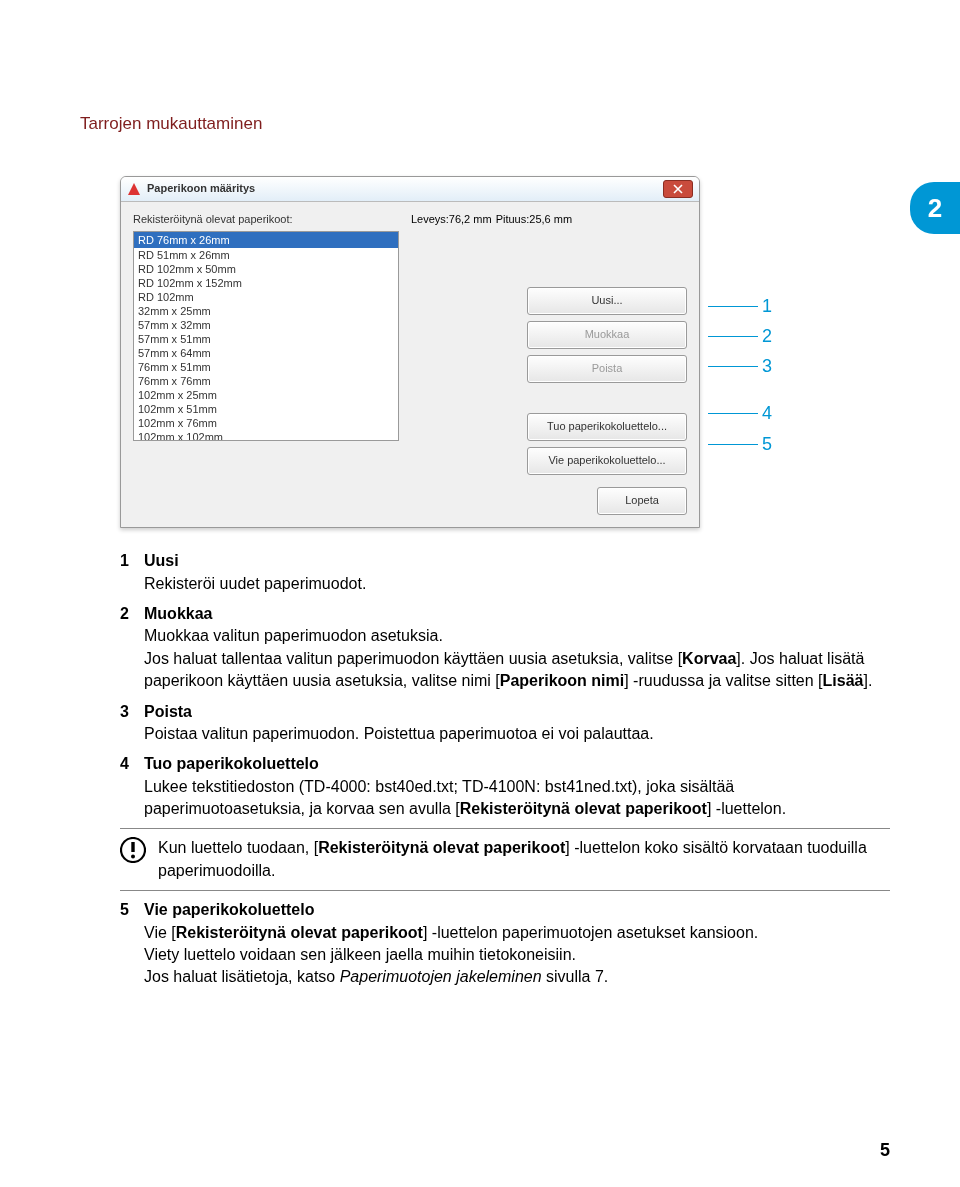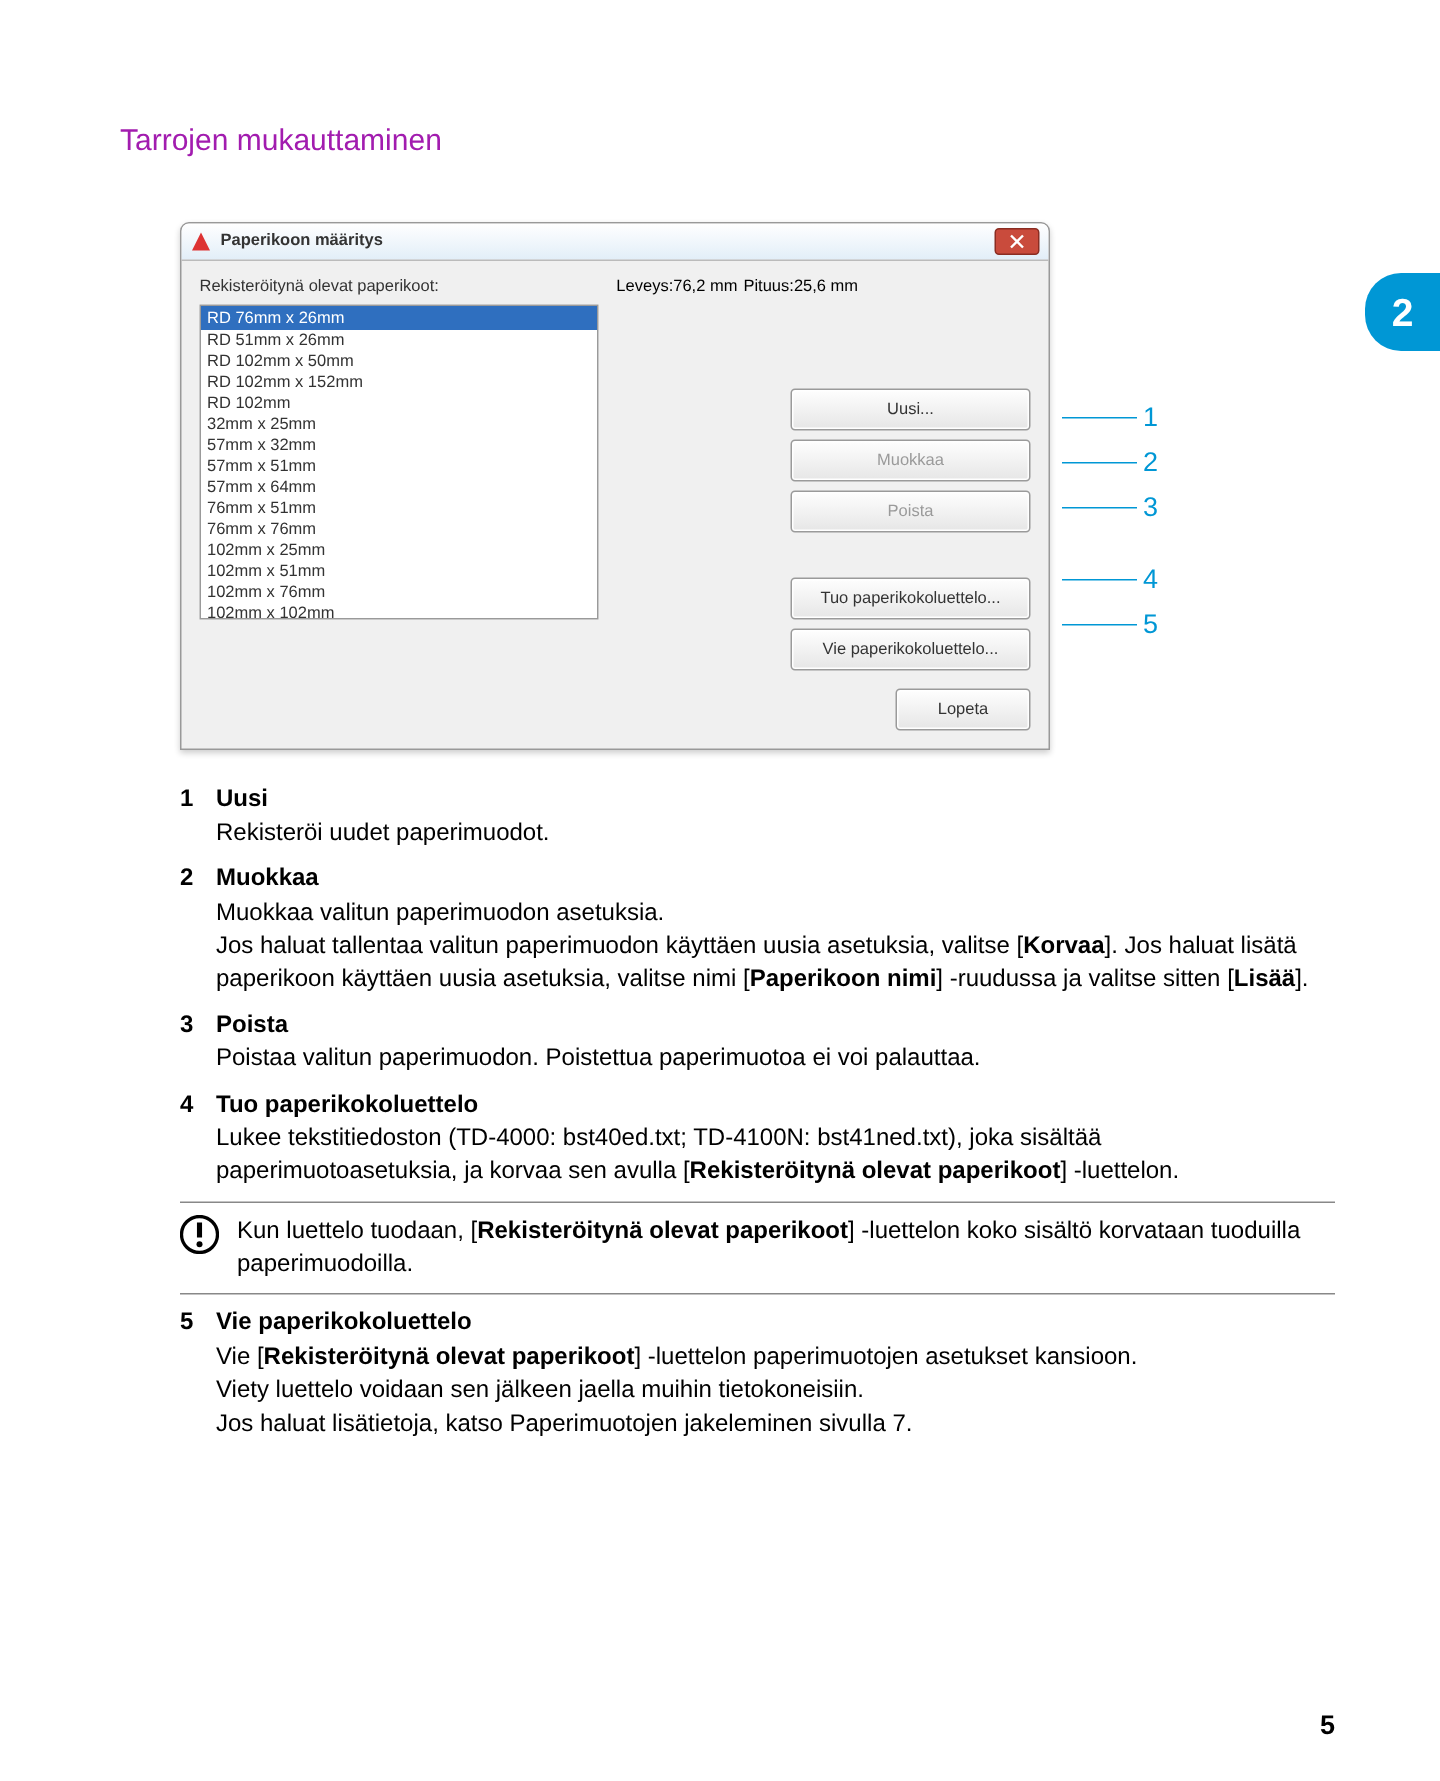--- a/index.html
+++ b/index.html
@@ -5,7 +5,7 @@
   * { box-sizing: border-box; margin: 0; padding: 0; }
   body { font-family: Arial, Helvetica, sans-serif; background: #fff; width: 960px; min-height: 1187px; position: relative; color: #000; font-size: 16px; line-height: 1.4; }
   .content { padding: 80px 70px 40px 80px; }
-  .header-text { color: #a21caf; font-size: 20px; margin-bottom: 40px; }
+  .header-text { color: #7f1d1d; font-size: 17px; margin-bottom: 40px; margin-top: 32px; }
   .intro { margin-left: 40px; margin-bottom: 12px; }
   .page-tab { position: absolute; right: 0; top: 182px; width: 50px; height: 52px; background: #0097d5; border-radius: 24px 0 0 24px; color: #fff; display: flex; align-items: center; justify-content: center; font-size: 26px; font-weight: bold; }
   .screenshot-area { margin-left: 40px; margin-top: 14px; margin-bottom: 22px; display: flex; align-items: flex-start; }

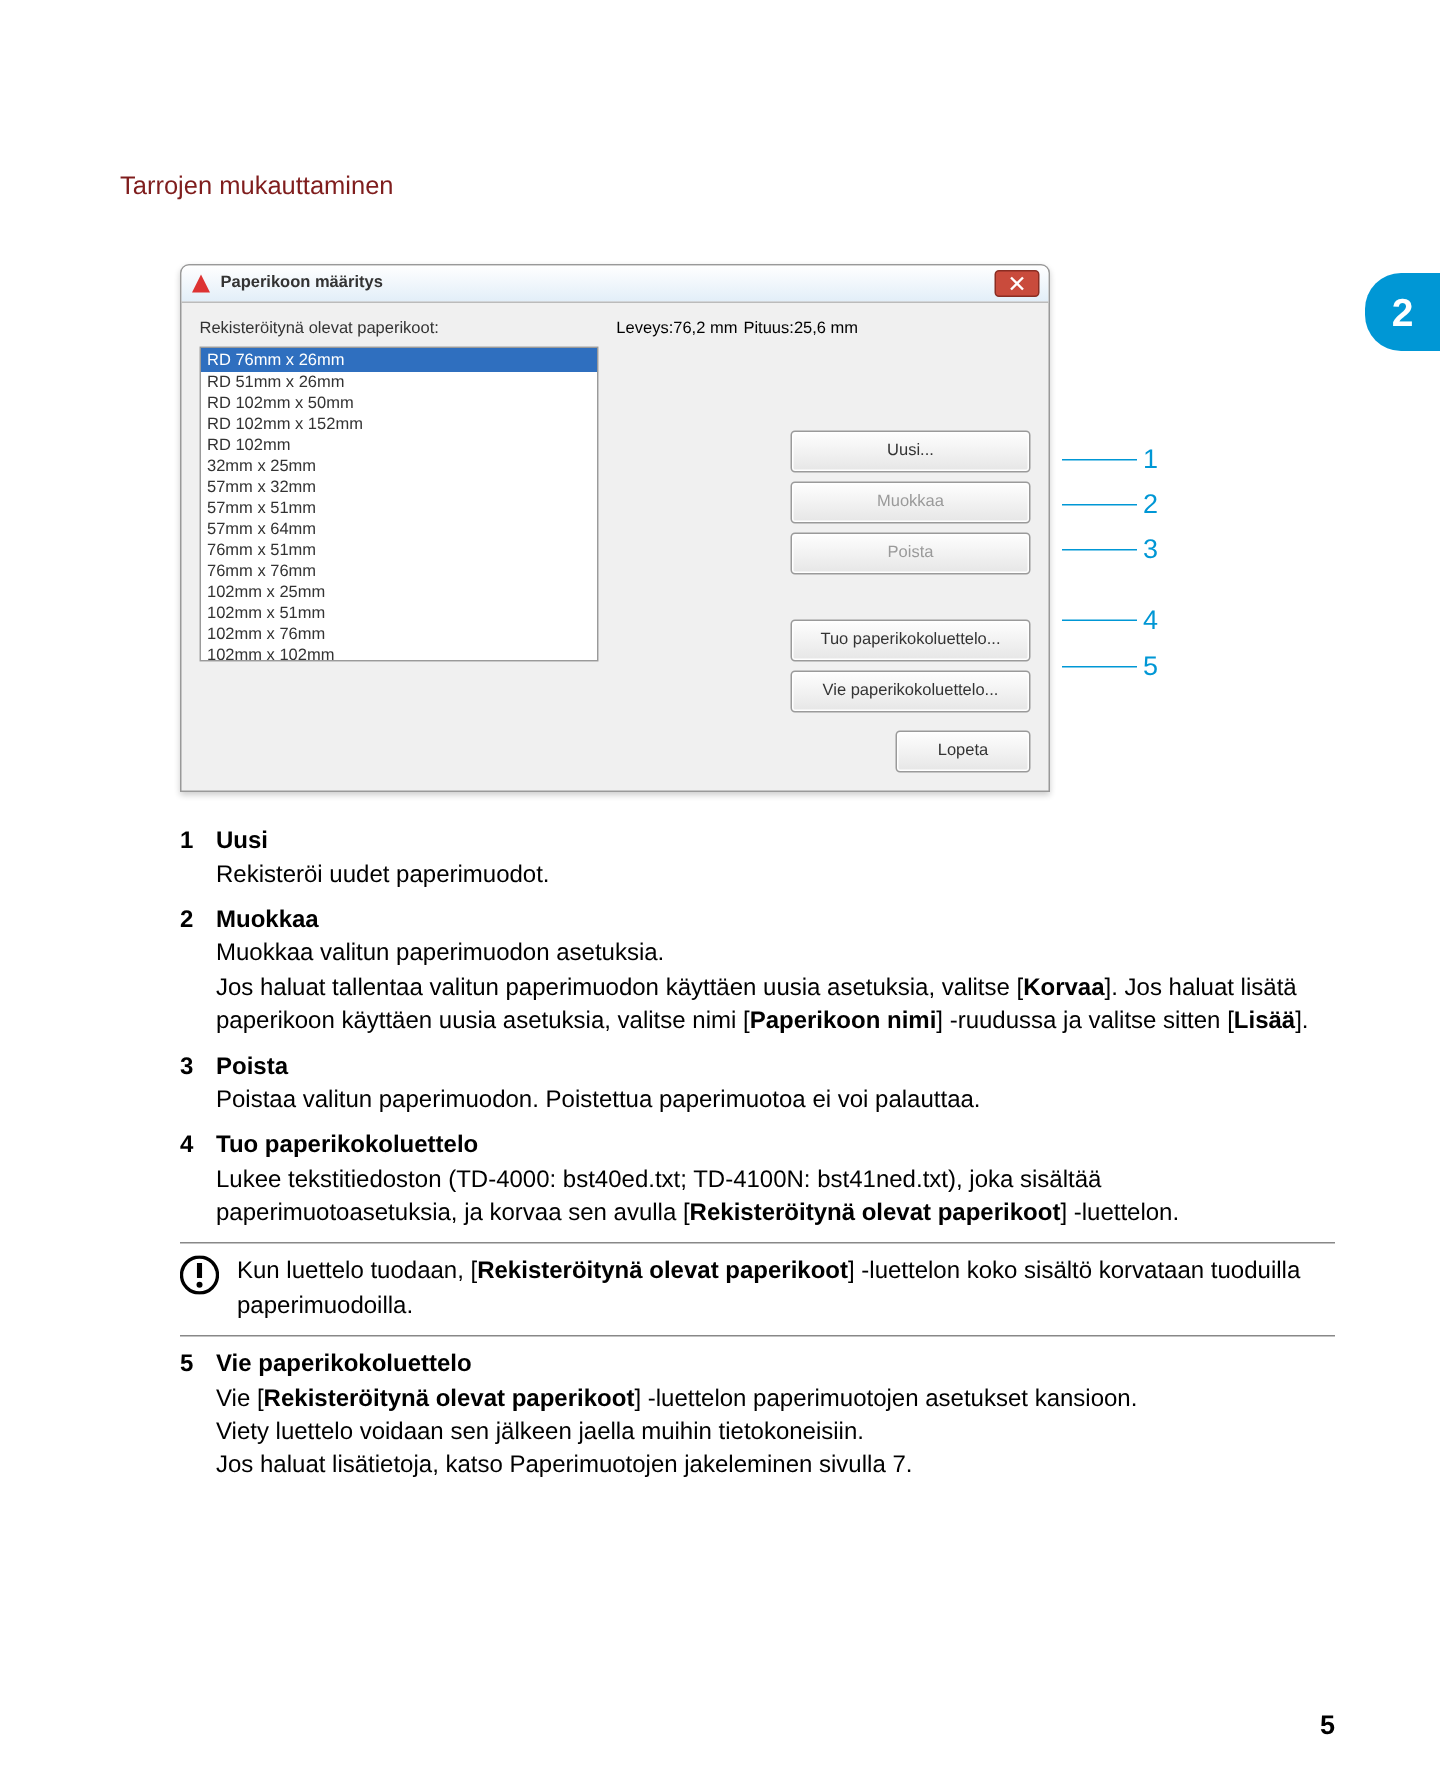--- a/index.html
+++ b/index.html
@@ -42,7 +42,7 @@
   .note-row { margin-left: 40px; display:flex; align-items:flex-start; gap: 12px; border-top:1px solid #888; border-bottom:1px solid #888; padding:8px 0; margin-top:4px; margin-bottom:8px; }
   .note-icon { width:26px; height:26px; flex-shrink:0; }
   .note-icon svg { display:block; }
-  .em { }
+  .em { font-style: italic; }
   .pgnum { position:absolute; bottom: 24px; right: 70px; font-weight:bold; font-size:18px; }
 </style>
 </head>

